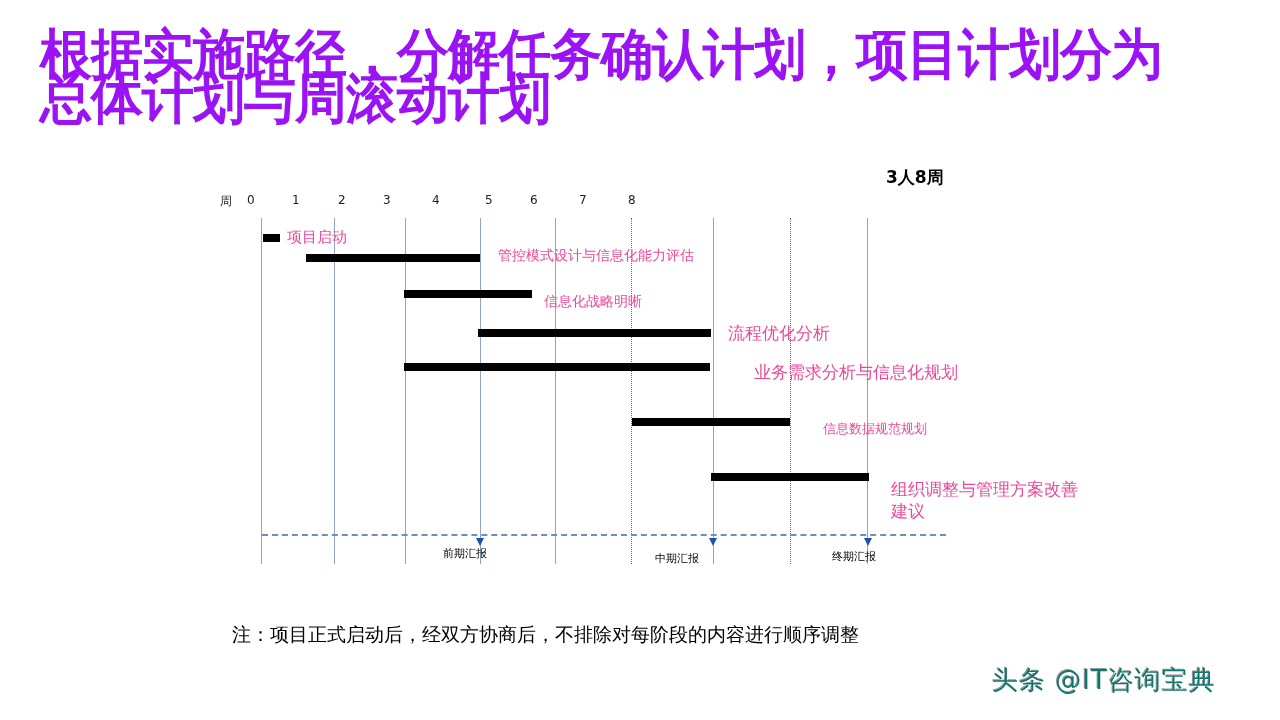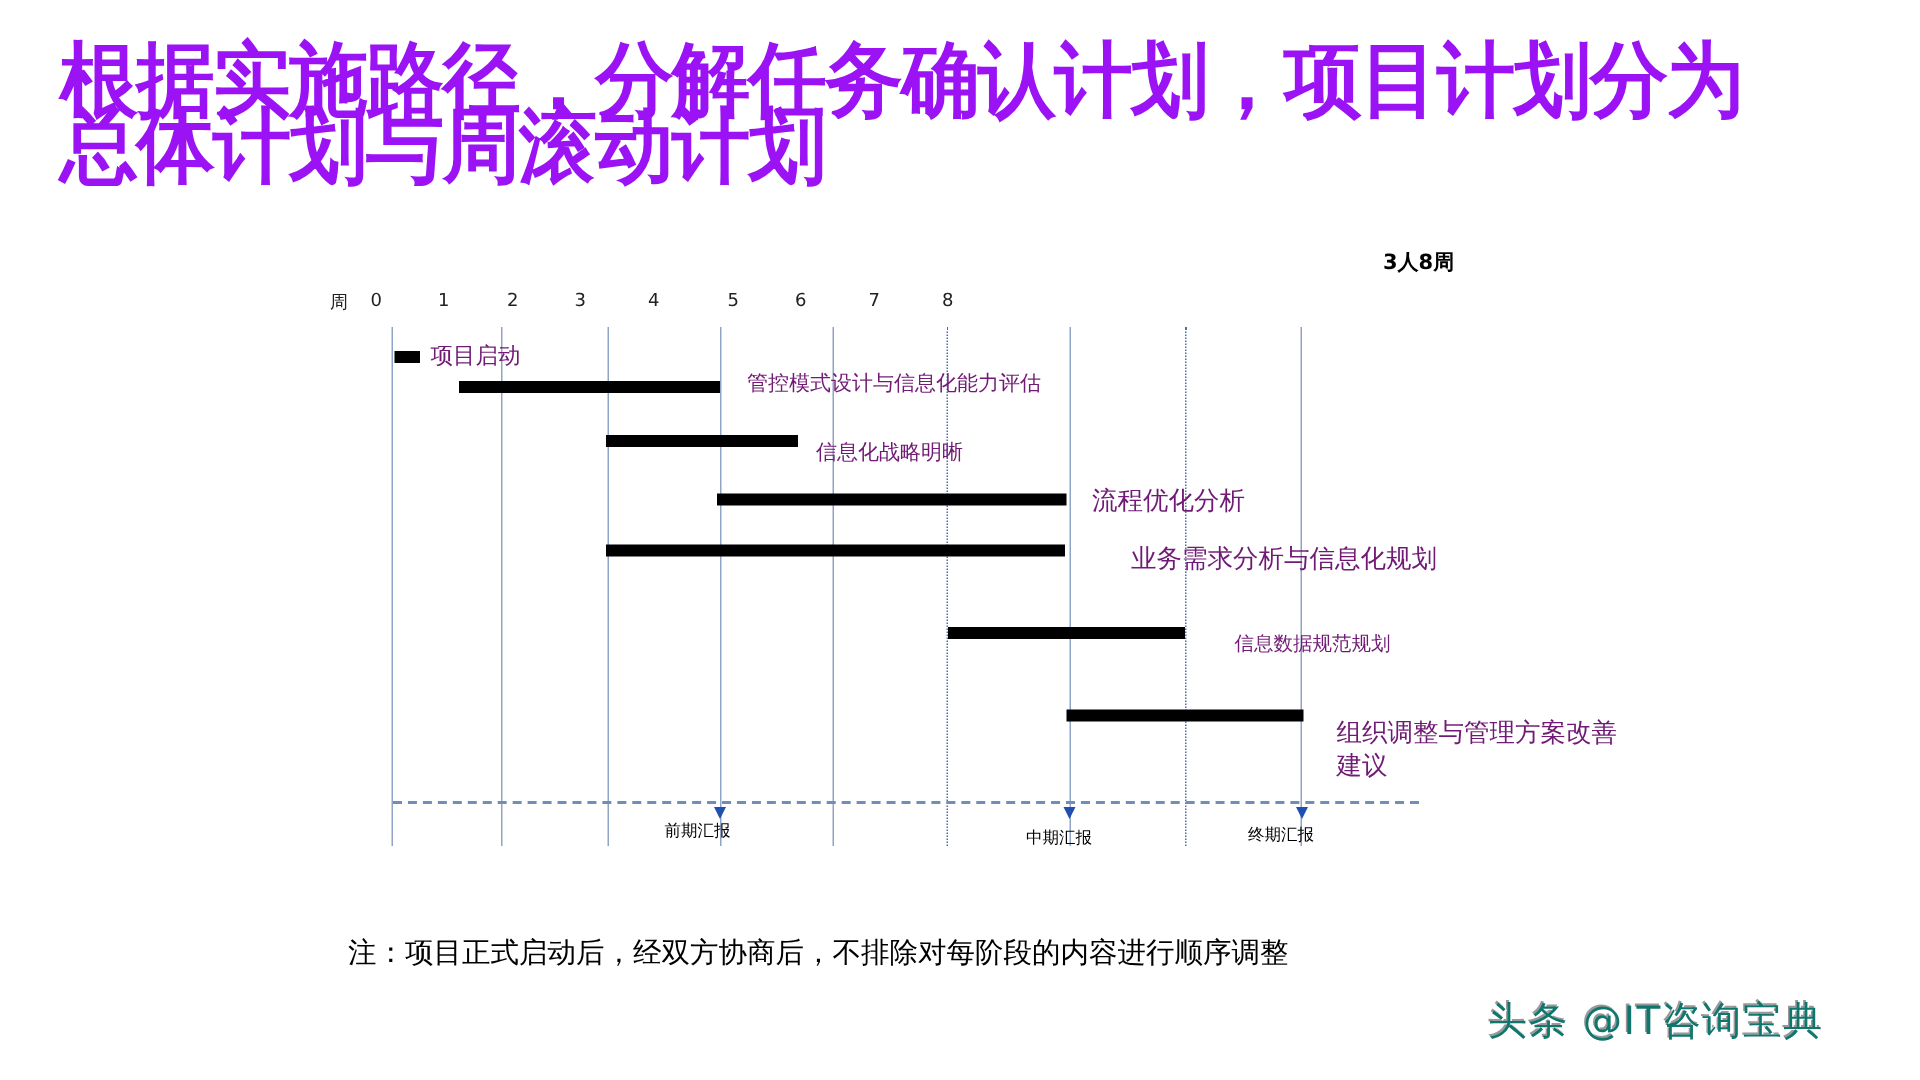--- a/index.html
+++ b/index.html
@@ -19,7 +19,7 @@
     .title .l1 { display: block; white-space: nowrap; }
     .title .l2 { display: block; white-space: nowrap; margin-top: -4px; }
     .summary {
-      position: absolute; left: 922px; top: 166px; font-size: 14px; font-weight: bold;
+      position: absolute; left: 886px; top: 166px; font-size: 17px; font-weight: bold;
     }
     .axis-label, .tick {
       position: absolute; top: 193px; font-size: 12px; color: #222;

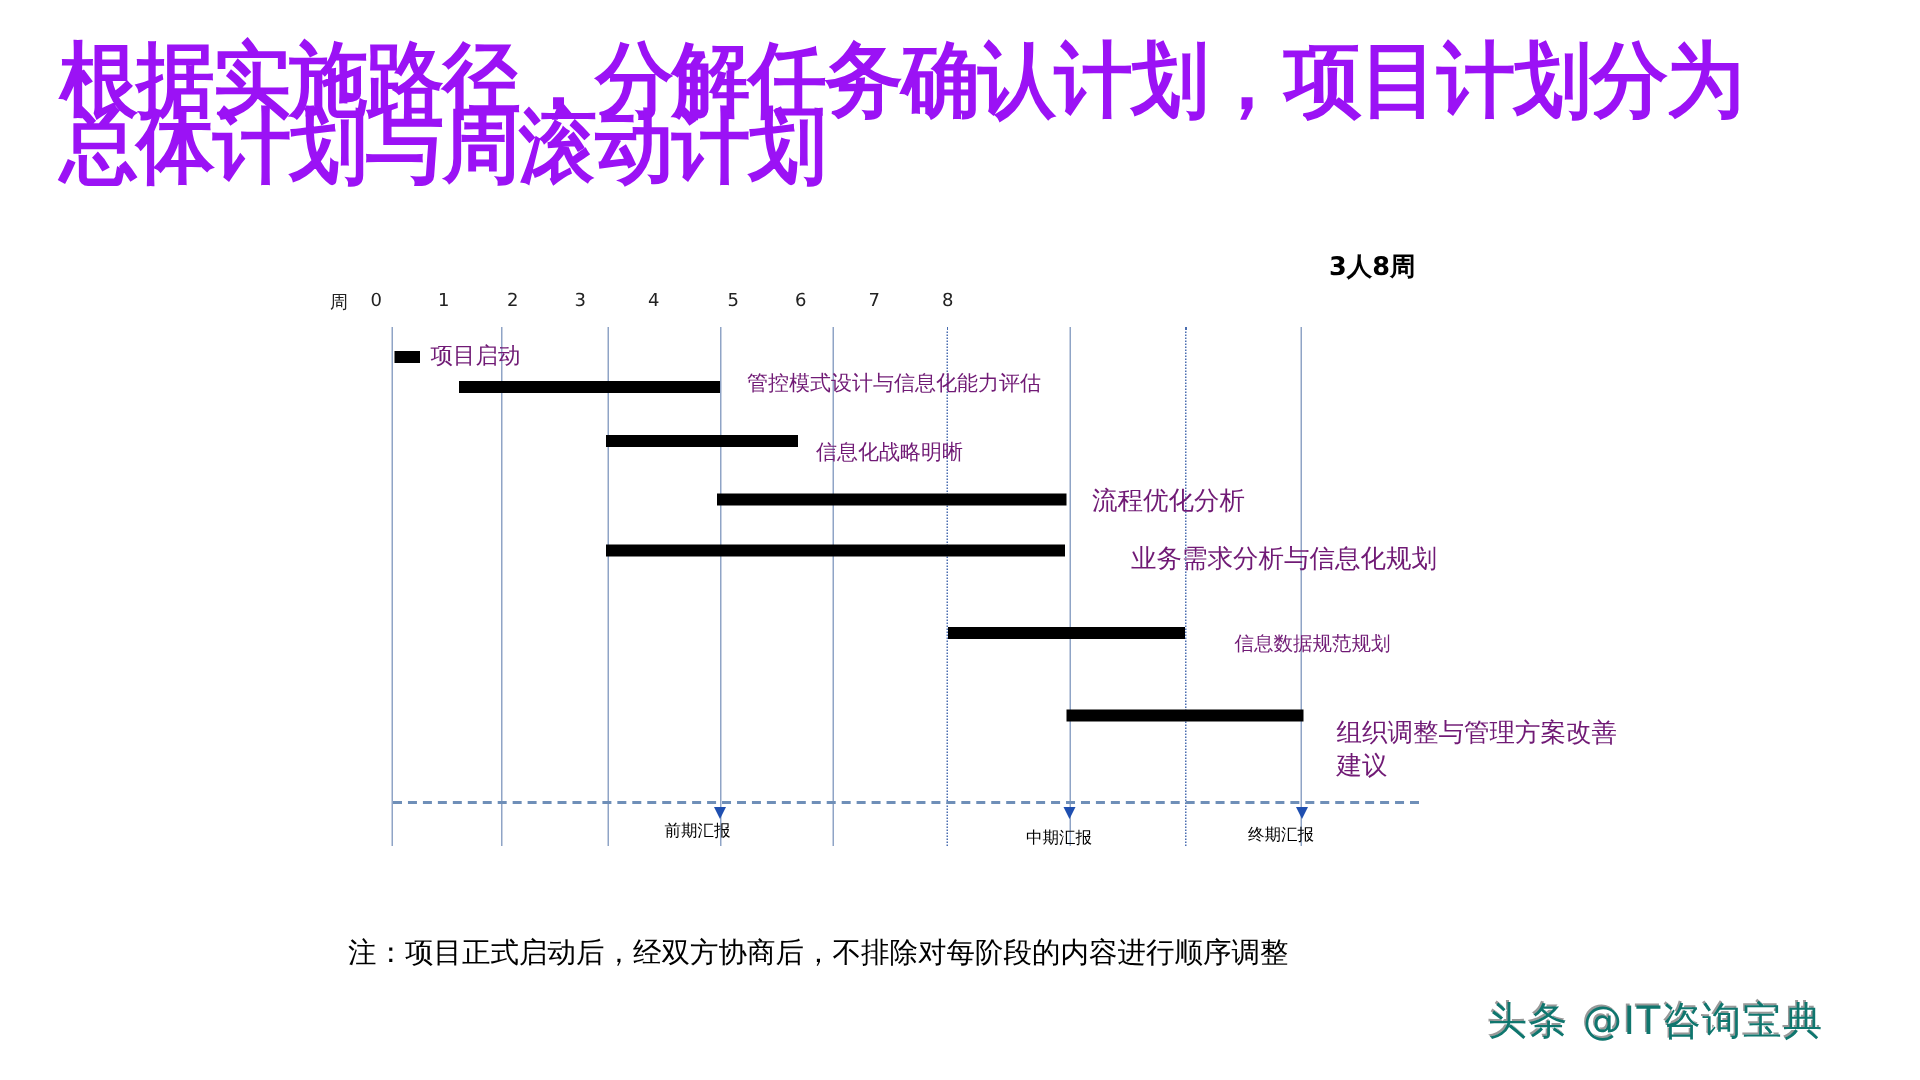--- a/index.html
+++ b/index.html
@@ -33,7 +33,7 @@
       position: absolute; height: 8px; background: #000;
     }
     .task-label {
-      position: absolute; font-size: 15px; white-space: nowrap; color: #701a75;
+      position: absolute; font-size: 15px; white-space: nowrap; color: #ec4899;
     }
     .task-label.small { font-size: 14px; font-family: Liberation Mono, monospace; }
     .task-label.wrap { white-space: normal; width: 200px; line-height: 22px; font-size: 17px; }

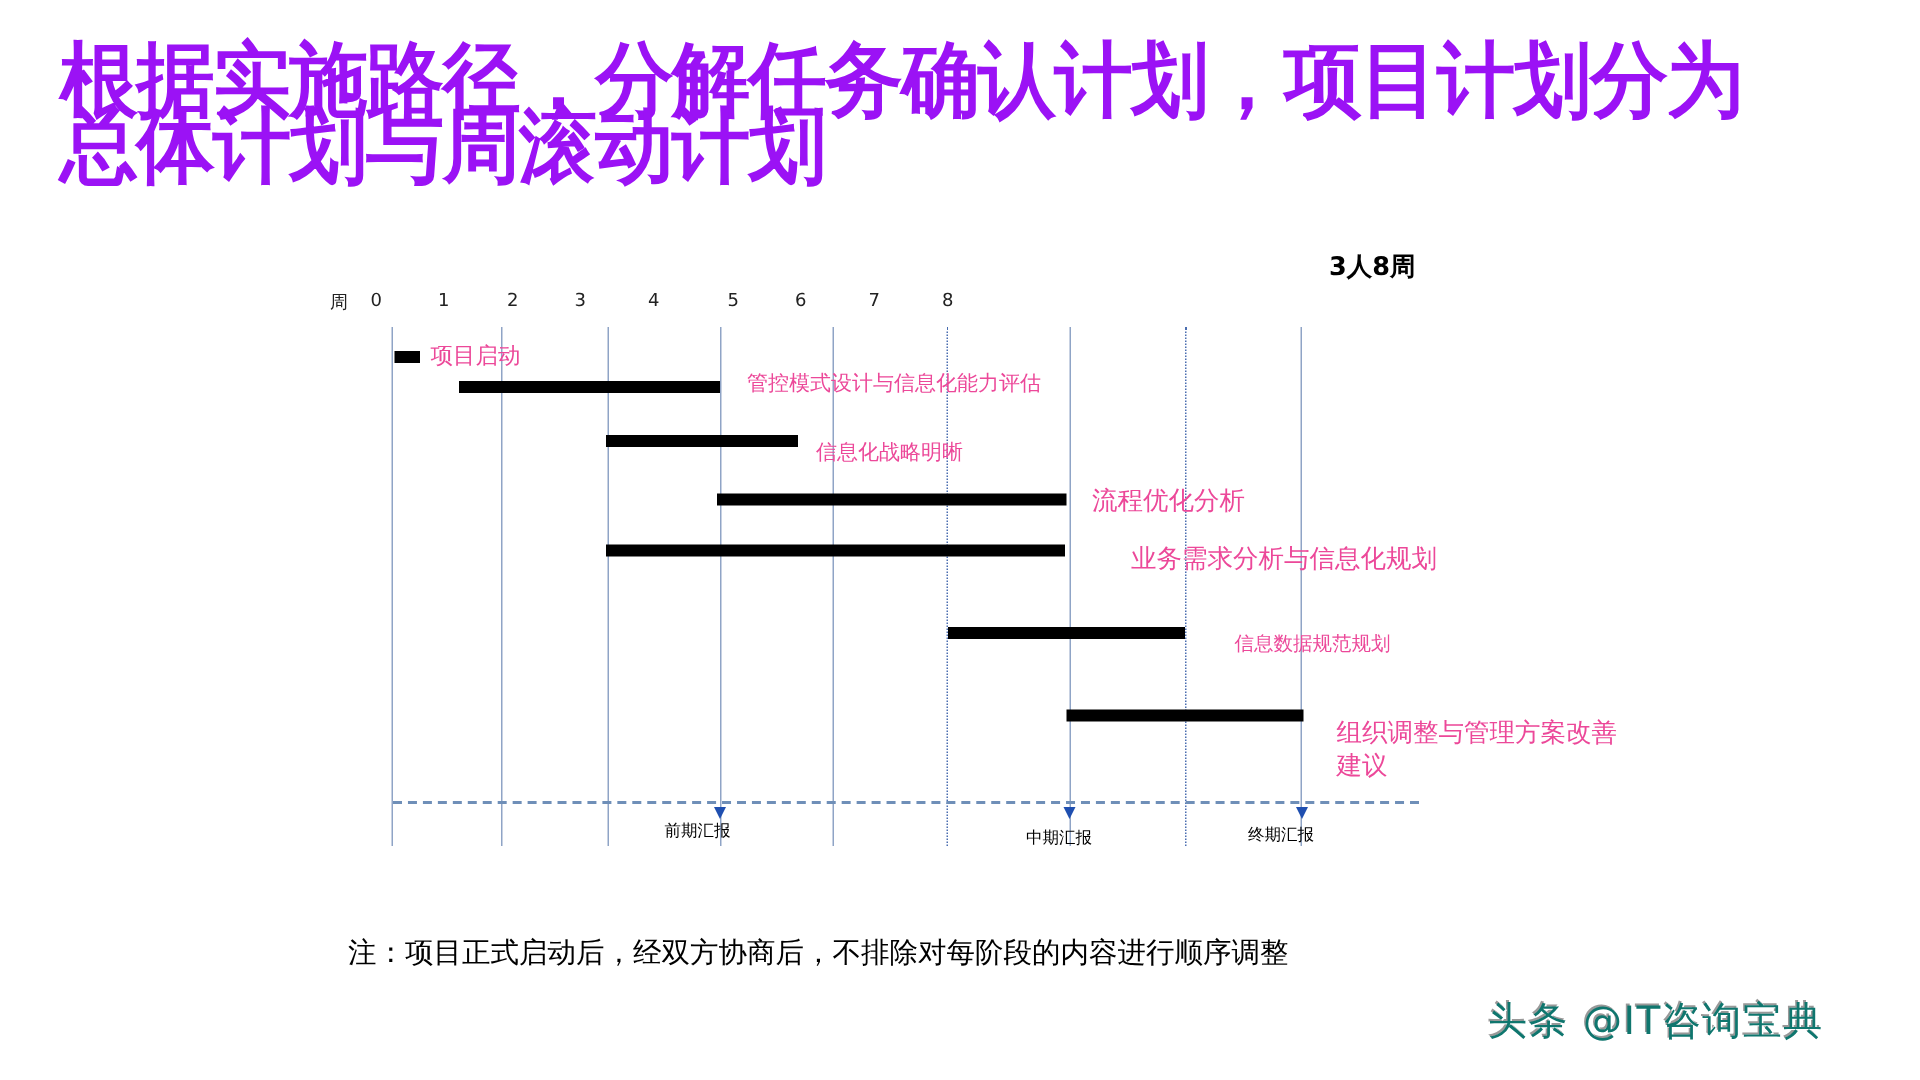--- a/index.html
+++ b/index.html
@@ -116,7 +116,7 @@
 <div class="milestone-label" style="left:443px; top:546px;">前期汇报</div>
 
 <div class="arrow" style="left:709px; top:538px;"></div>
-<div class="milestone-label" style="left:684px; top:551px;">中期汇报</div>
+<div class="milestone-label" style="left:655px; top:551px;">中期汇报</div>
 
 <div class="arrow" style="left:864px; top:538px;"></div>
 <div class="milestone-label" style="left:832px; top:549px;">终期汇报</div>

